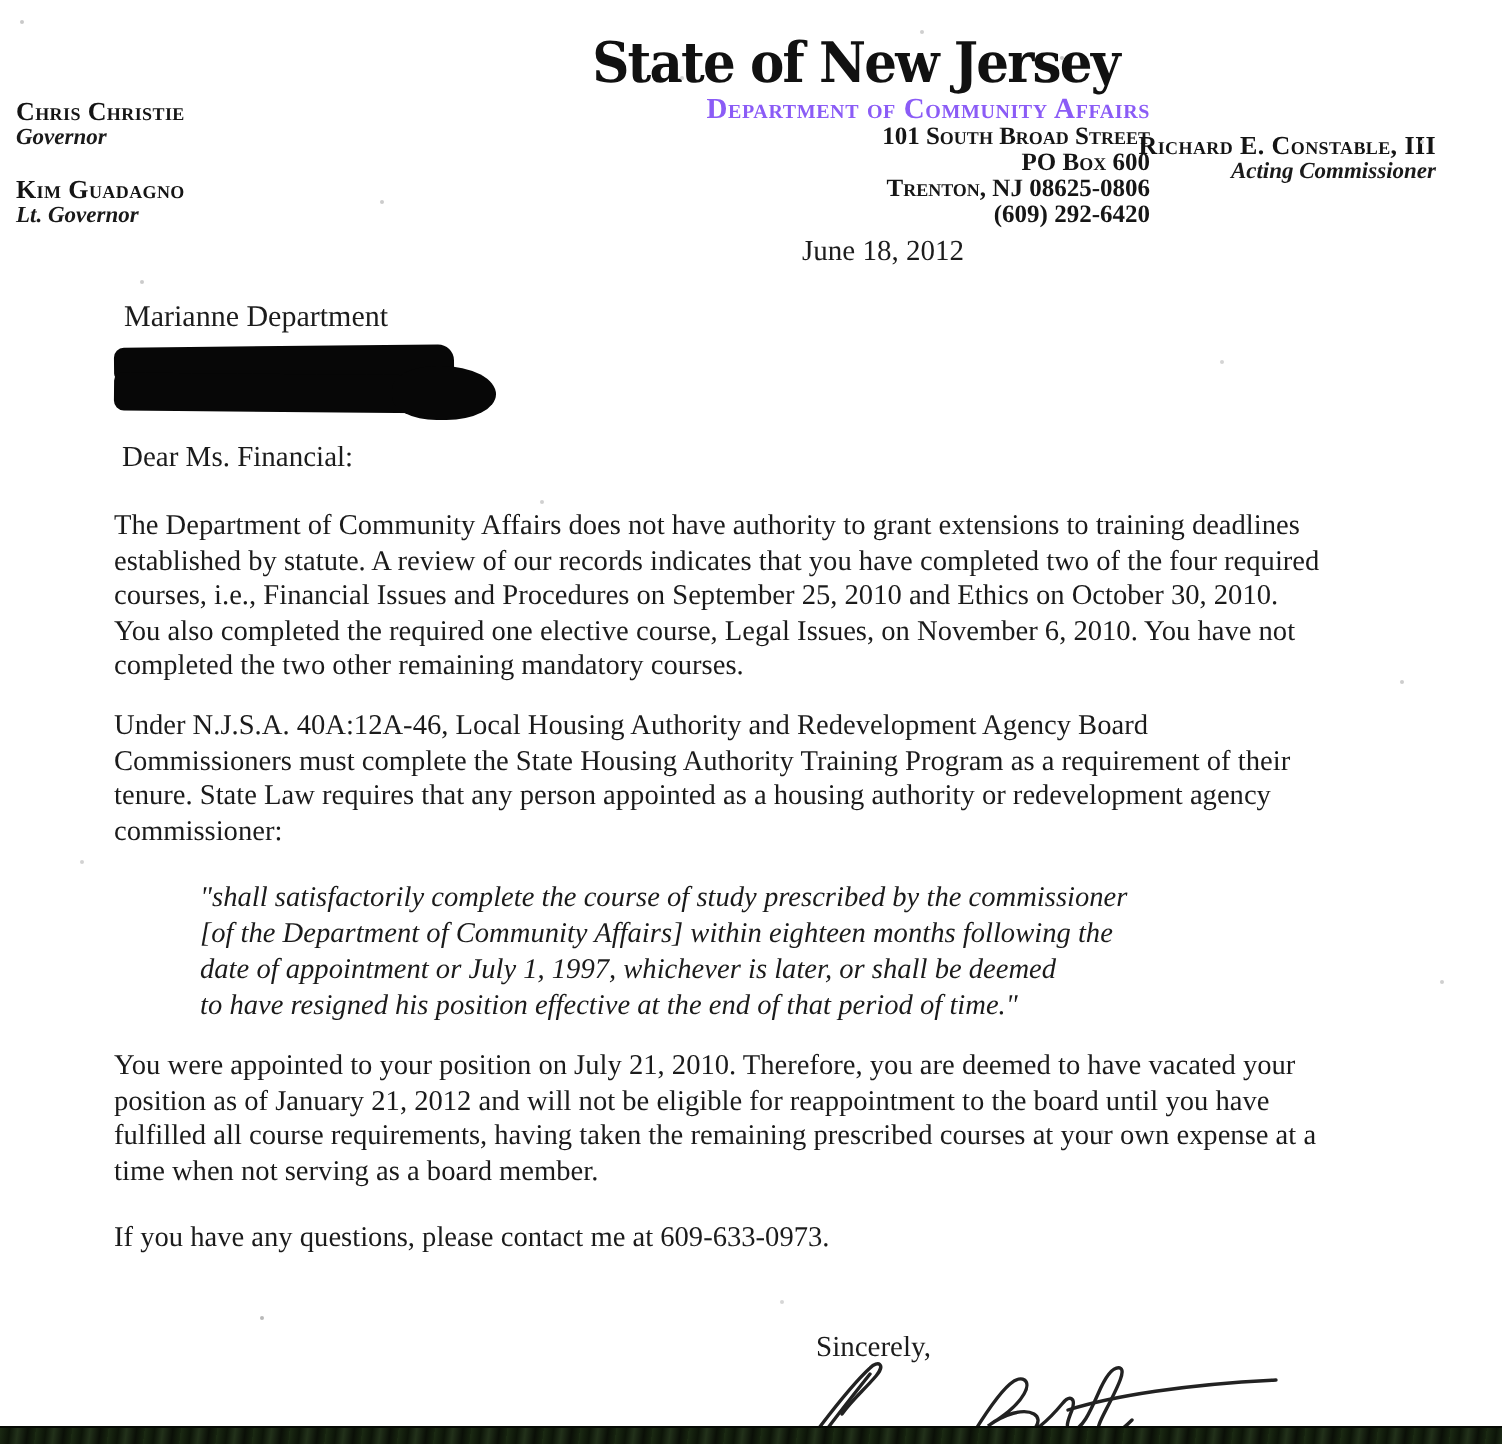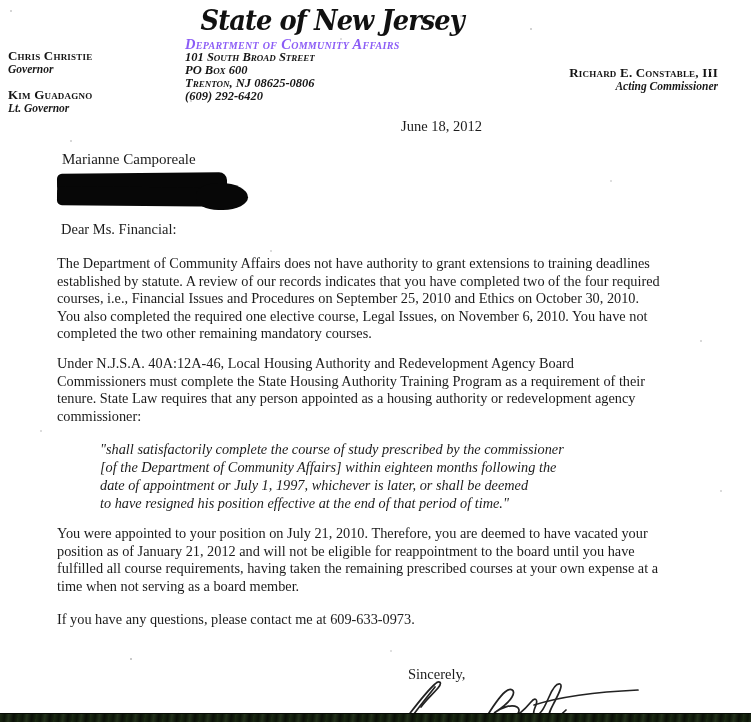--- a/index.html
+++ b/index.html
@@ -16,10 +16,9 @@
   
   .letterhead-center {
     position: absolute;
-    left: 185px; top: 5px;
+    left: 185px; top: 16px;
     width: 390px;
-    text-align: left;
-    font-style: italic;
+    text-align: right;
   }
   .state-title {
     font-family: "DejaVu Serif", serif;

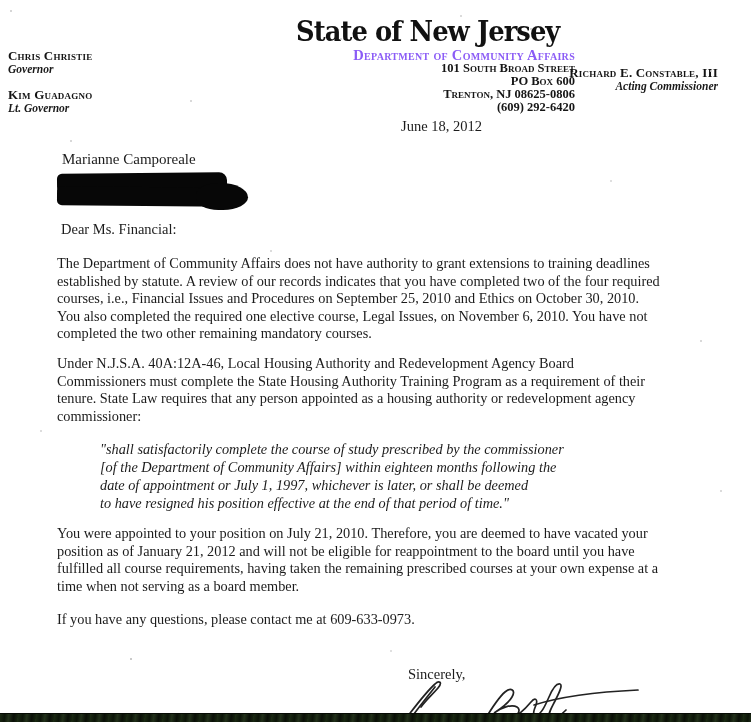--- a/index.html
+++ b/index.html
@@ -195,7 +195,7 @@
 
   <div class="date">June 18, 2012</div>
 
-  <div class="recipient">Marianne Camporeale</div>
+  <div class="recipient">Marianne Department</div>
 
   <div class="redaction-stroke rs1"></div>
   <div class="redaction-stroke rs2"></div>

